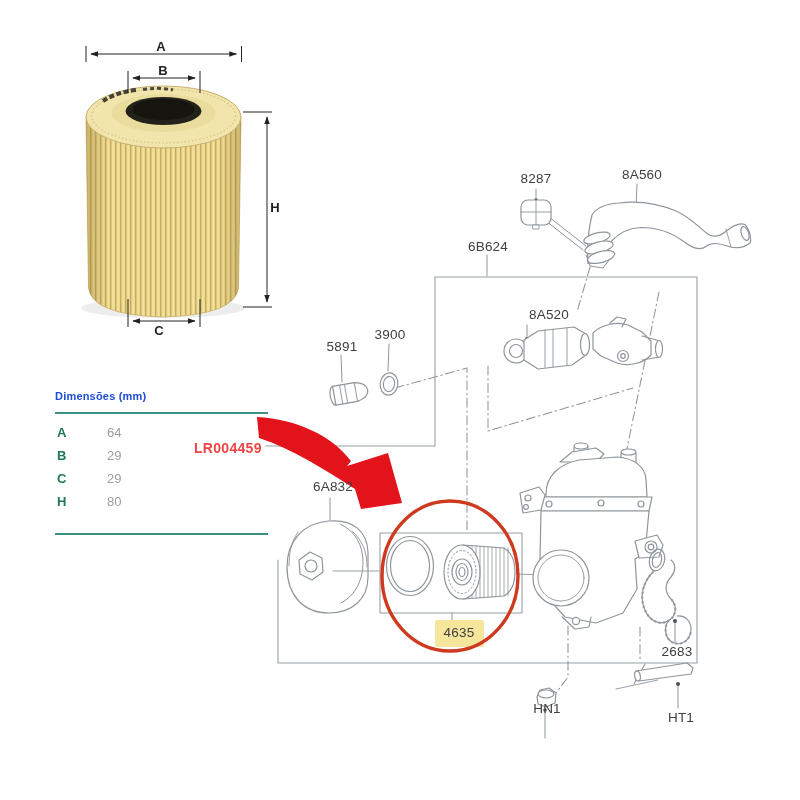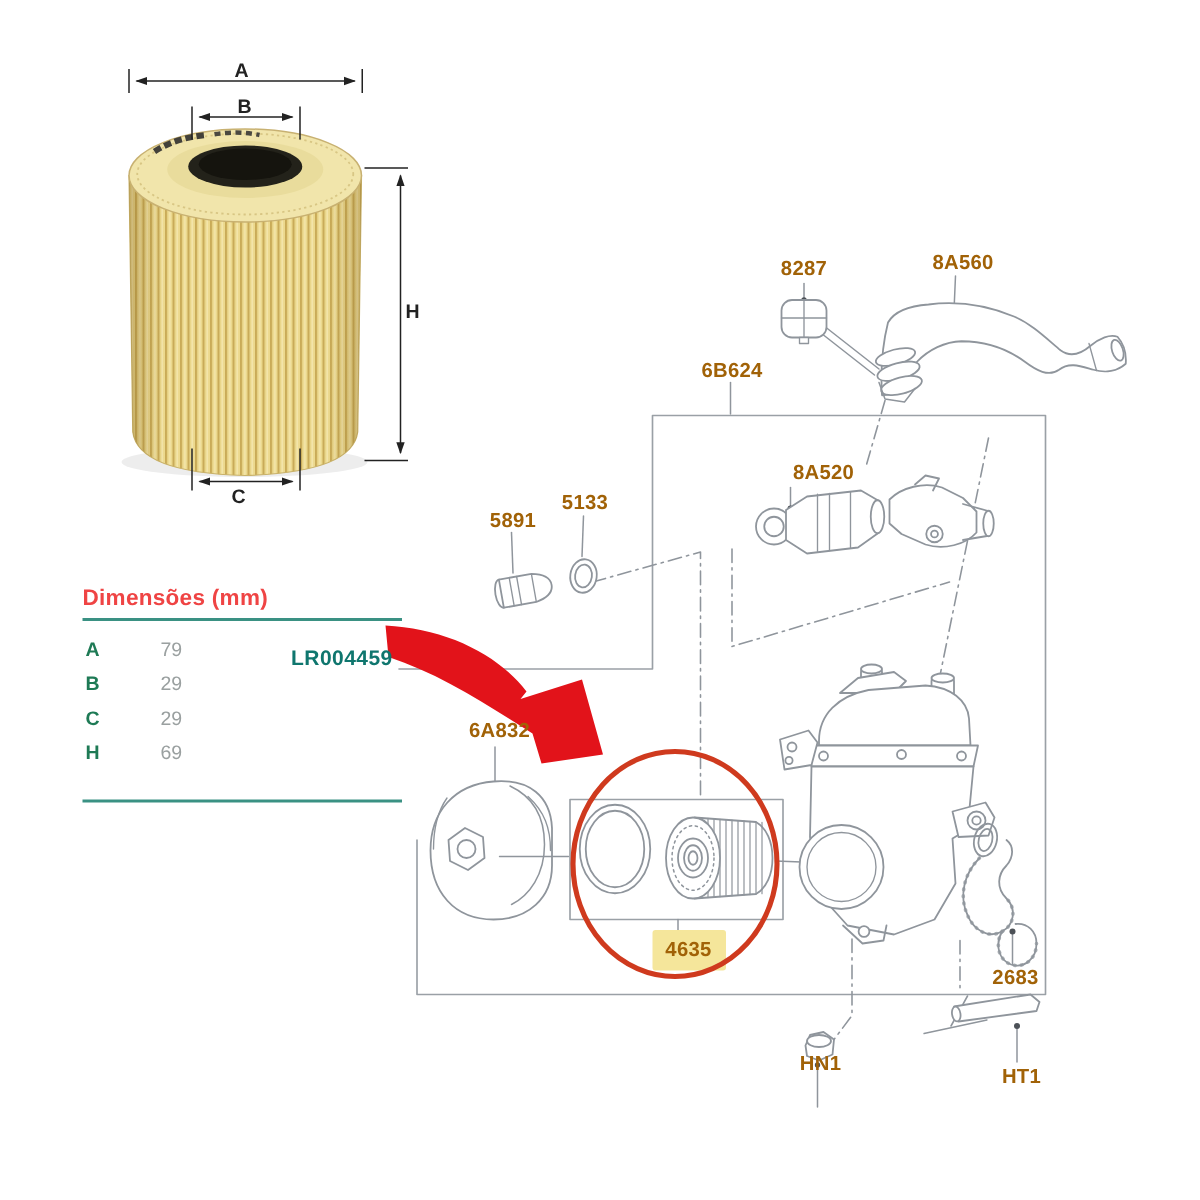--- a/index.html
+++ b/index.html
@@ -10,7 +10,7 @@
   .art{position:absolute;left:0;top:0;}
   .plabel{
     position:absolute;transform:translateX(-50%);
-    color:#a16207;font-weight:700;font-size:13.5px;white-space:nowrap;
+    color:#404040;font-weight:400;font-size:13.5px;white-space:nowrap;
     line-height:1.1;letter-spacing:.2px;
   }
   .dimletter{

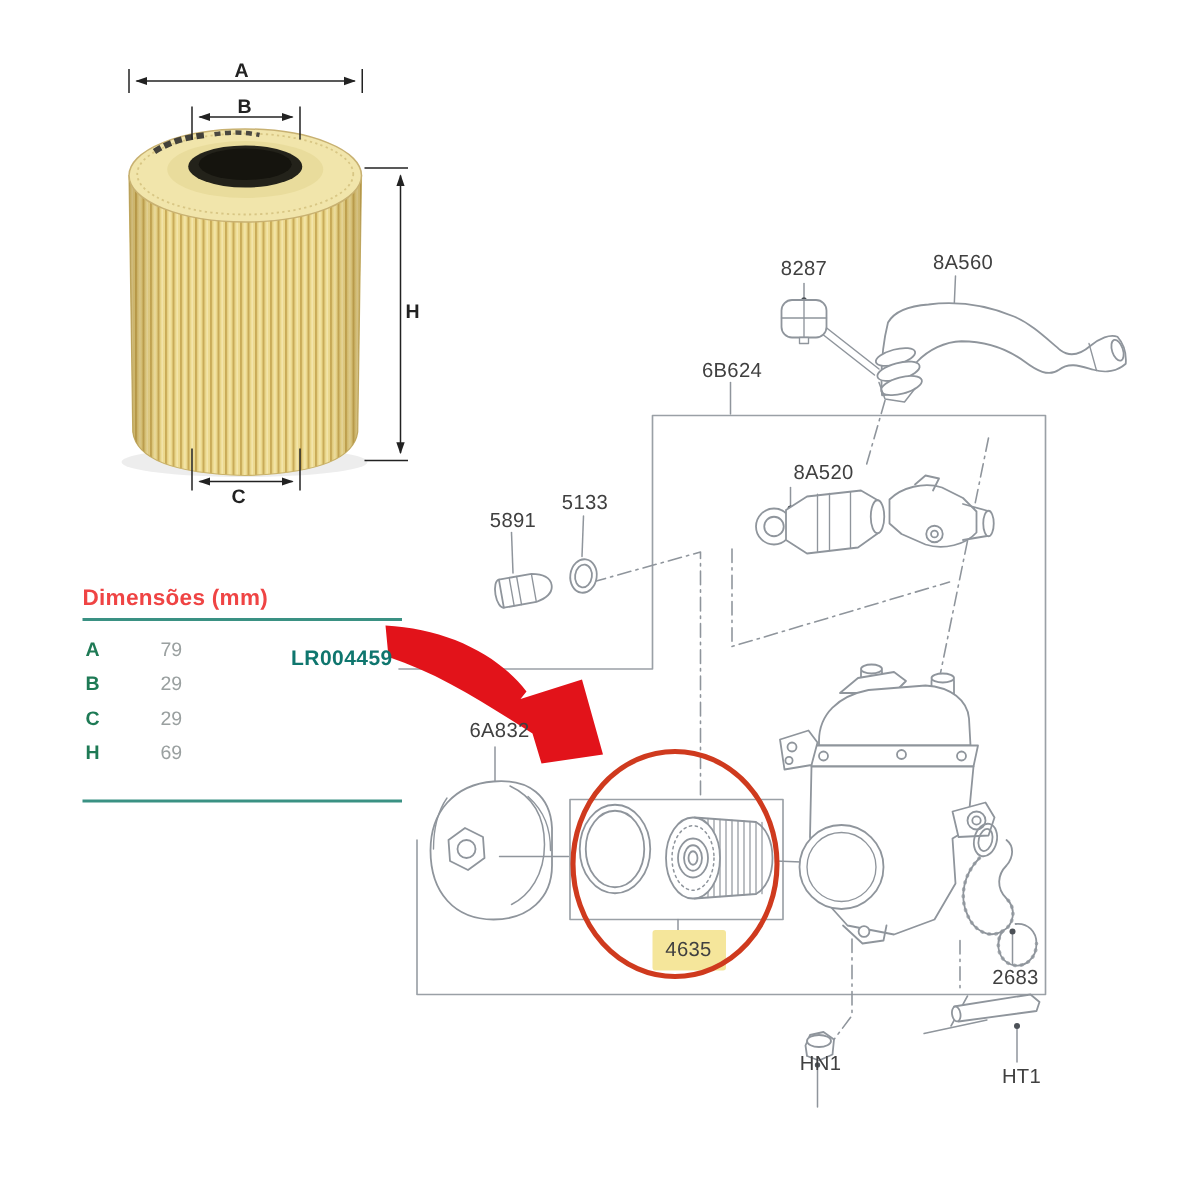--- a/index.html
+++ b/index.html
@@ -284,7 +284,7 @@
   <div class="plabel" style="left:488px;top:240px">6B624</div>
   <div class="plabel" style="left:549px;top:308px">8A520</div>
   <div class="plabel" style="left:342px;top:340px">5891</div>
-  <div class="plabel" style="left:390px;top:328px">5133</div>
+  <div class="plabel" style="left:390px;top:328px">3900</div>
   <div class="plabel" style="left:333px;top:480px">6A832</div>
   <div class="plabel" style="left:677px;top:645px">2683</div>
   <div class="plabel" style="left:681px;top:711px">HT1</div>

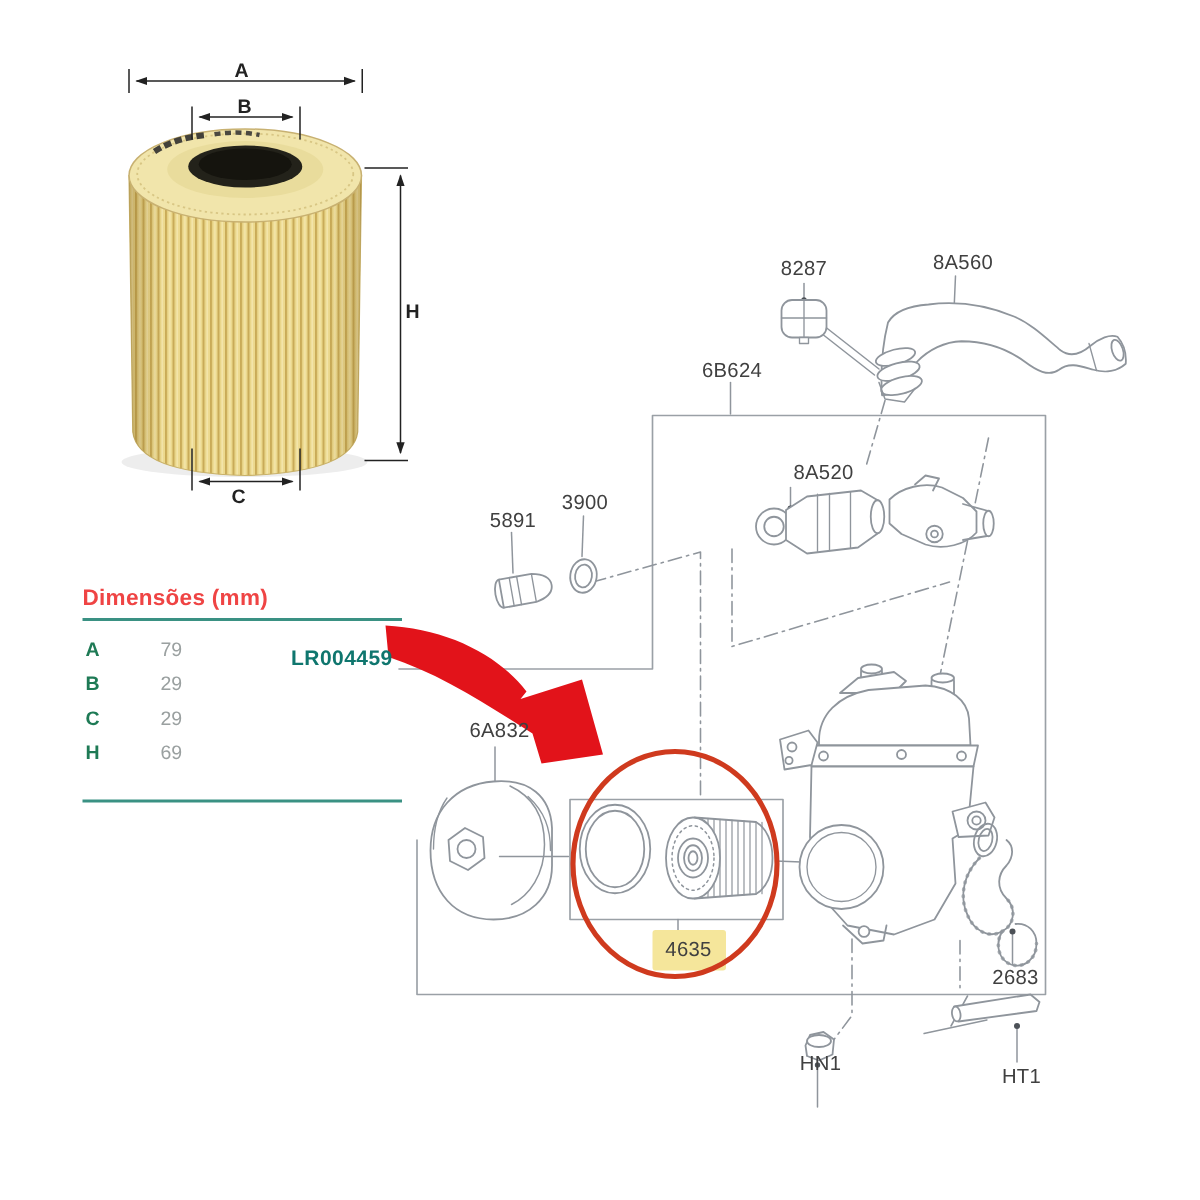--- a/index.html
+++ b/index.html
@@ -19,7 +19,7 @@
   }
   .tbl-title{
     position:absolute;left:55px;top:390px;
-    color:#ef4444;font-weight:700;font-size:15px;letter-spacing:.2px;
+    color:#1d4ed8;font-weight:700;font-size:11px;letter-spacing:.2px;
   }
   .tbl-rule{position:absolute;left:55px;width:213px;height:2px;background:#3a9183;}
   .tbl-row{position:absolute;left:55px;width:160px;height:16px;font-size:13px;line-height:16px;}

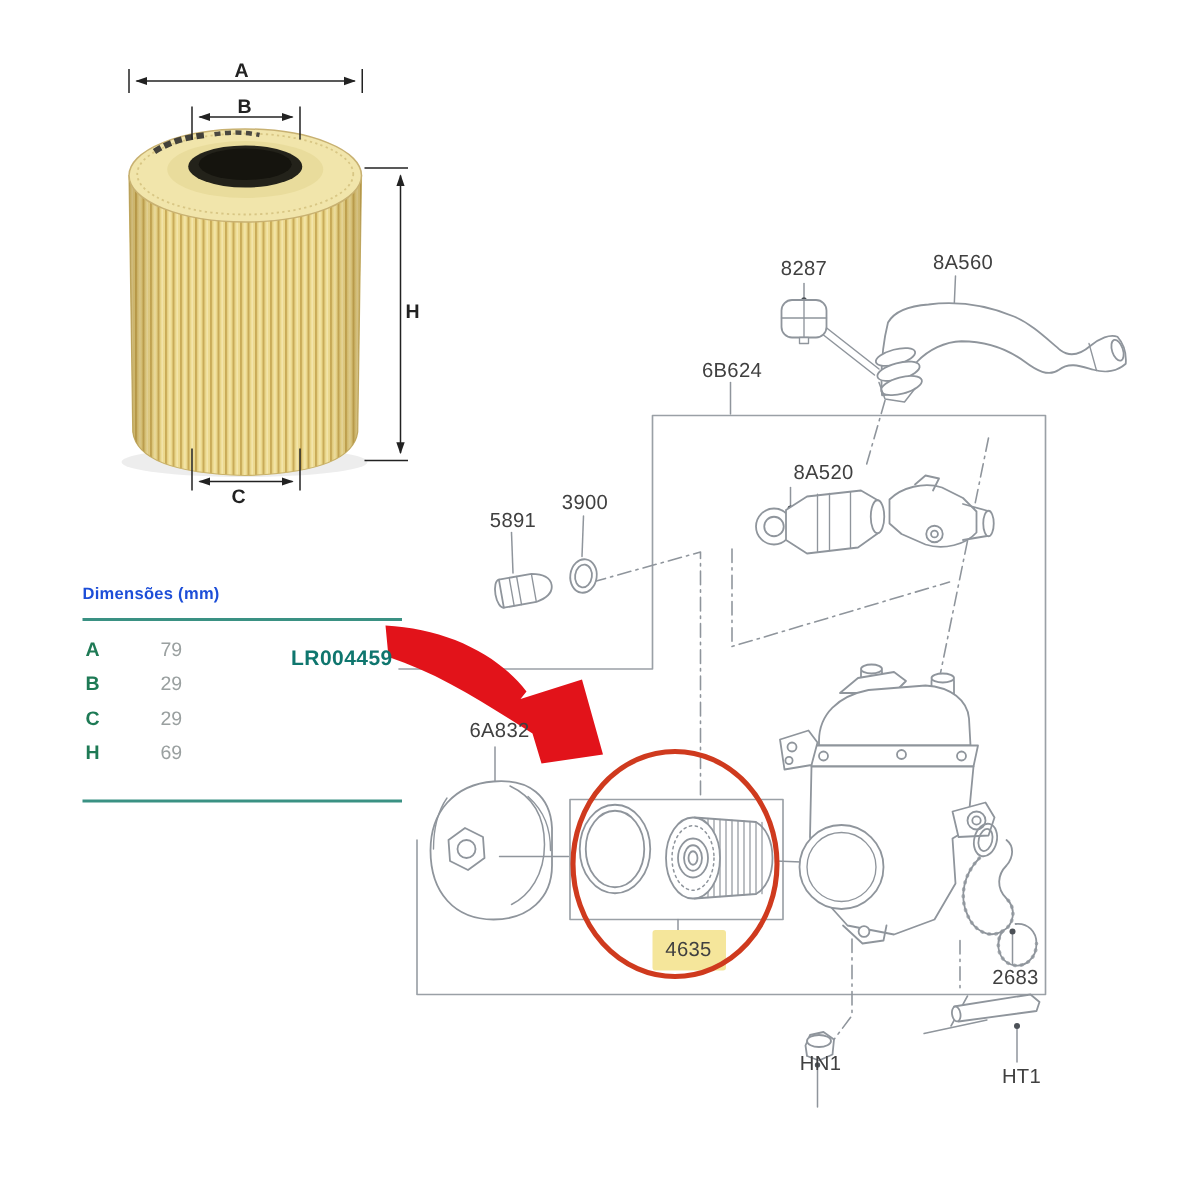--- a/index.html
+++ b/index.html
@@ -261,7 +261,7 @@
   <div class="tbl-rule" style="top:412px"></div>
   <div class="tbl-row" style="top:425px">
     <span class="tl">A</span>
-    <span class="tv">79</span>
+    <span class="tv">64</span>
   </div>
   <div class="tbl-row" style="top:448px">
     <span class="tl">B</span>

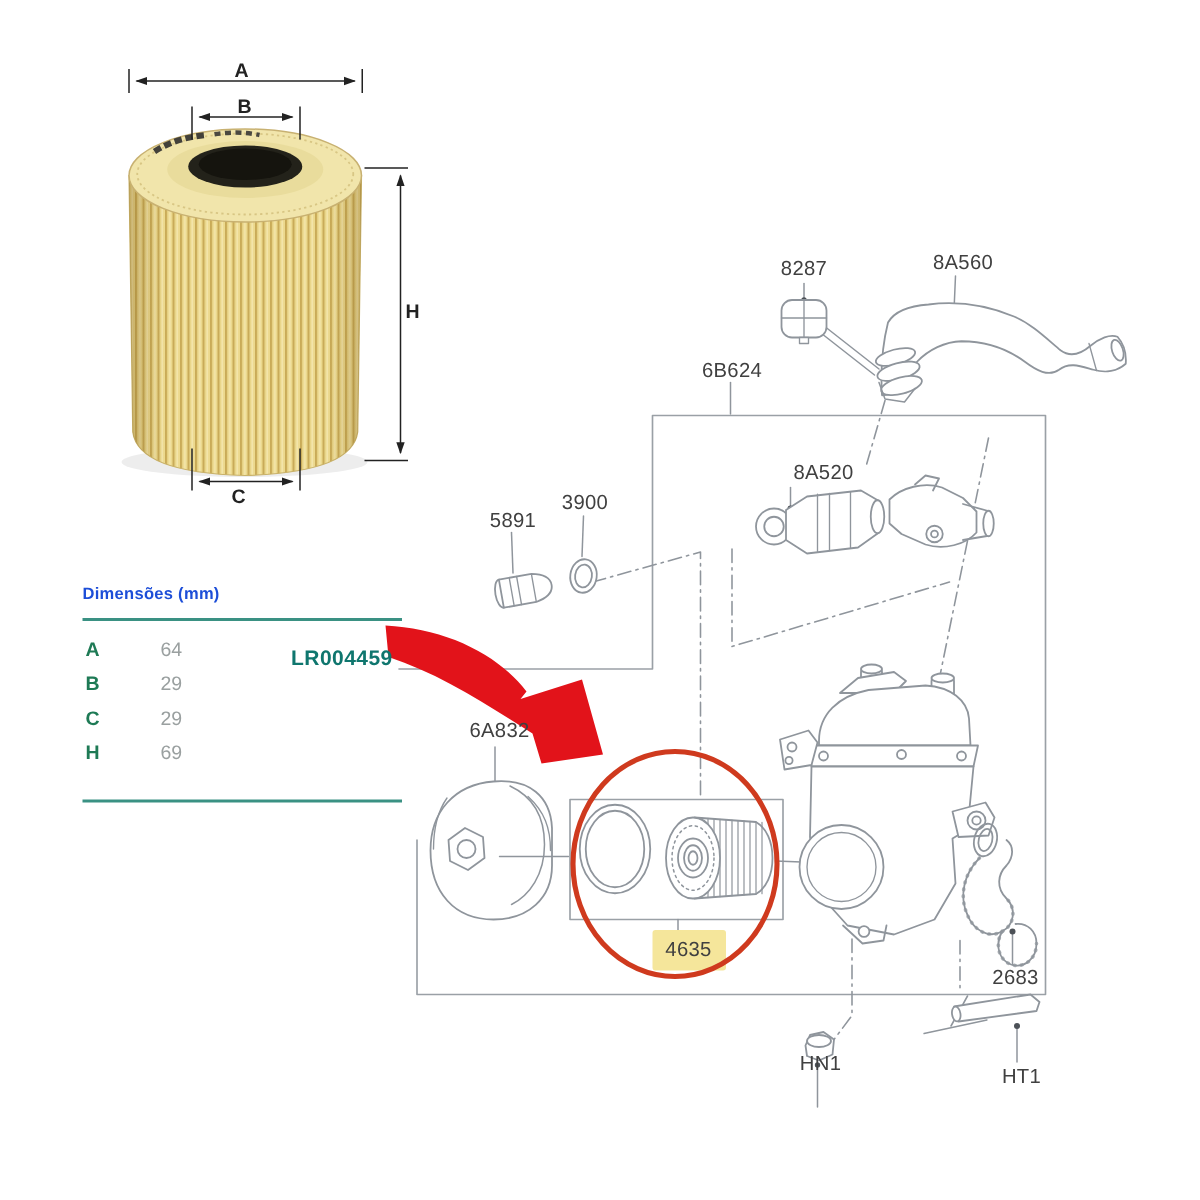--- a/index.html
+++ b/index.html
@@ -26,8 +26,8 @@
   .tbl-row .tl{position:absolute;left:2px;color:#1e7a55;font-weight:700;}
   .tbl-row .tv{position:absolute;left:52px;color:#9aa0a0;font-weight:400;}
   .refnum{
-    position:absolute;left:194px;top:430px;
-    color:#0f766e;font-weight:700;font-size:14px;letter-spacing:.3px;
+    position:absolute;left:194px;top:440px;
+    color:#ef4444;font-weight:700;font-size:14px;letter-spacing:.3px;
   }
 </style>
 </head>

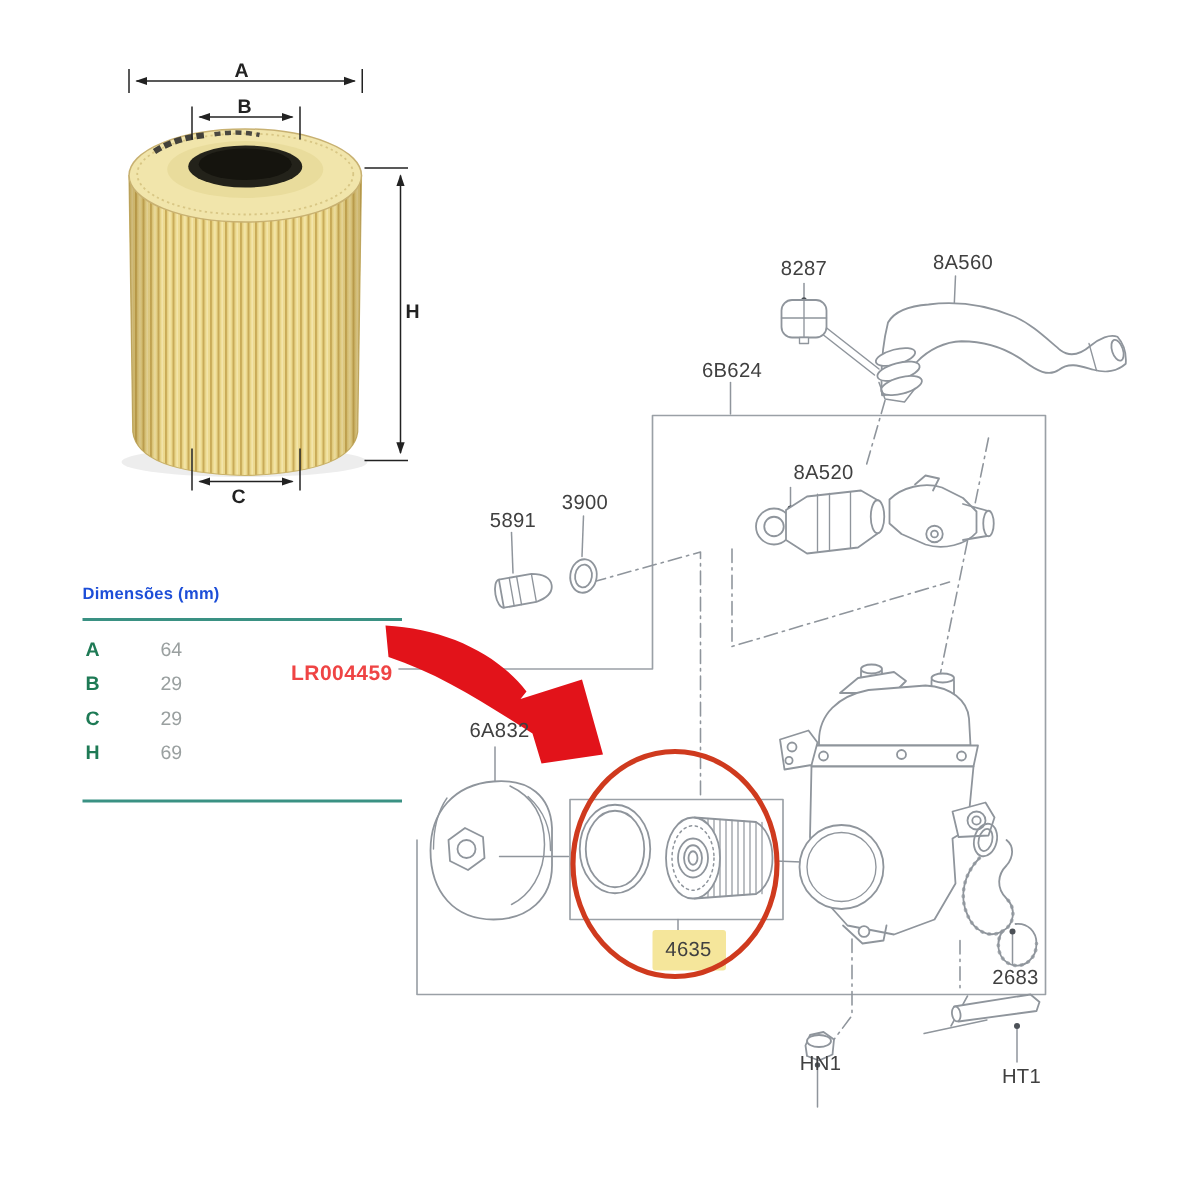--- a/index.html
+++ b/index.html
@@ -273,7 +273,7 @@
   </div>
   <div class="tbl-row" style="top:494px">
     <span class="tl">H</span>
-    <span class="tv">69</span>
+    <span class="tv">80</span>
   </div>
   <div class="tbl-rule" style="top:533px"></div>
 

